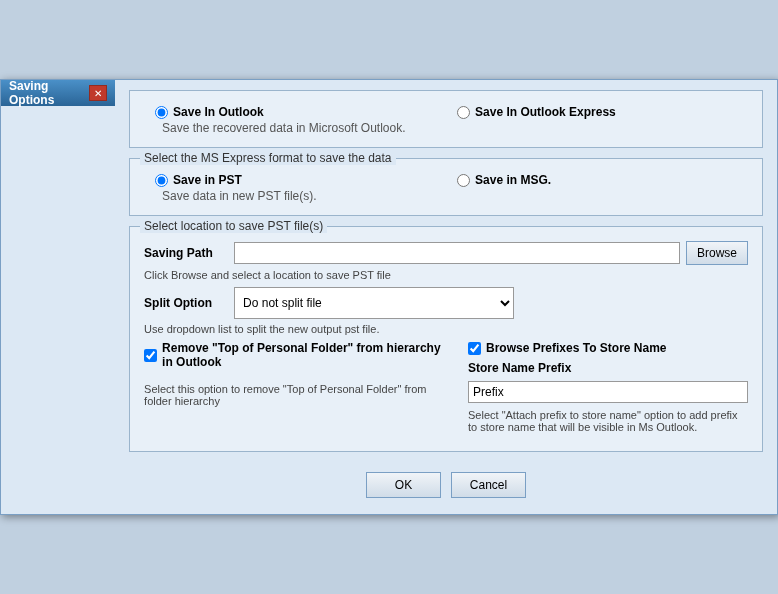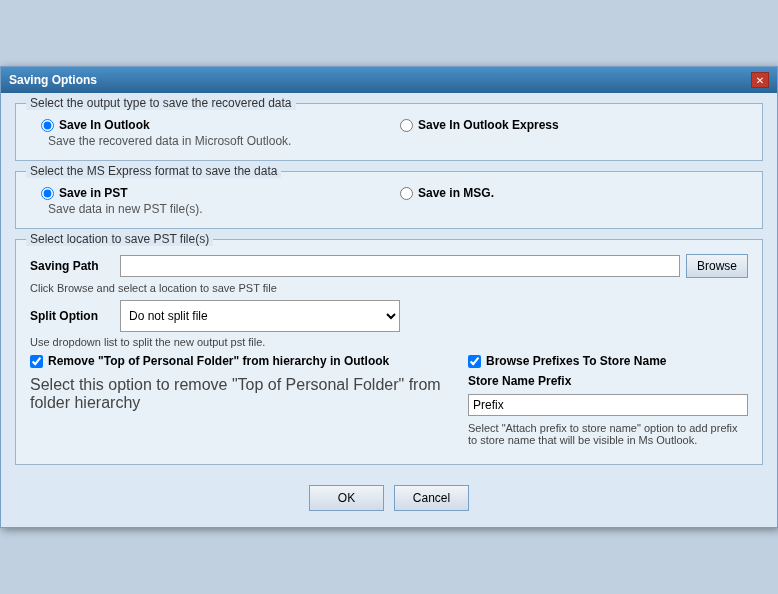--- a/index.html
+++ b/index.html
@@ -20,7 +20,6 @@
       border: 1px solid #7a9fc4;
       box-shadow: 2px 2px 8px rgba(0,0,0,0.4);
       display: flex;
-      flex-direction: column;
     }
 
     .title-bar {

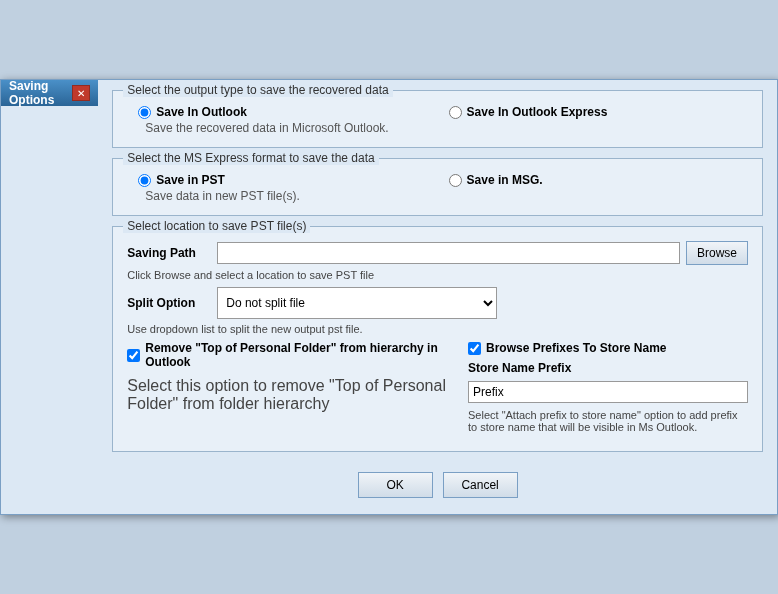--- a/index.html
+++ b/index.html
@@ -259,7 +259,6 @@
   <div class="dialog-body">
 
     <div class="group-box">
-      <span class="group-box-title">Select the output type to save the recovered data</span>
       <div class="group-content">
         <div class="radio-group">
           <div class="radio-col">

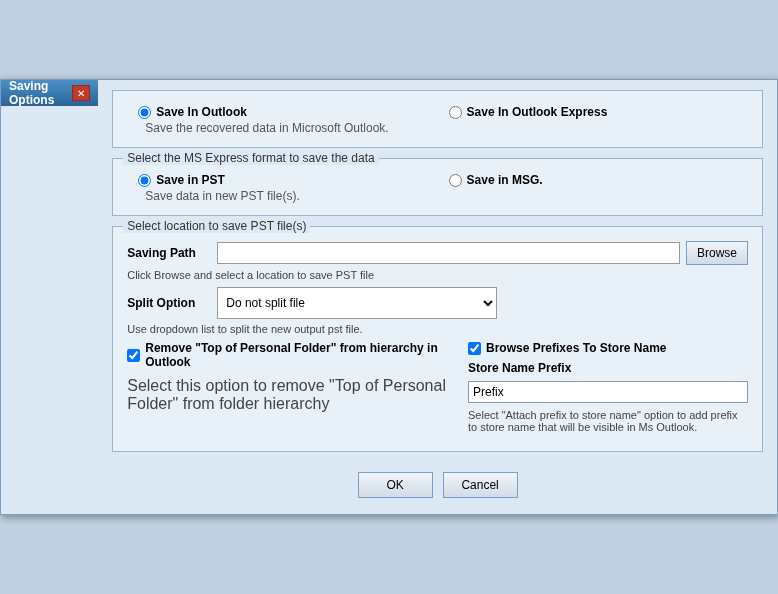--- a/index.html
+++ b/index.html
@@ -205,9 +205,9 @@
     }
 
     .checkbox-hint {
-      font-size: 16px;
+      font-size: 11px;
       color: #444;
-      margin-top: 8px;
+      margin-top: 14px;
     }
 
     .prefix-field {

